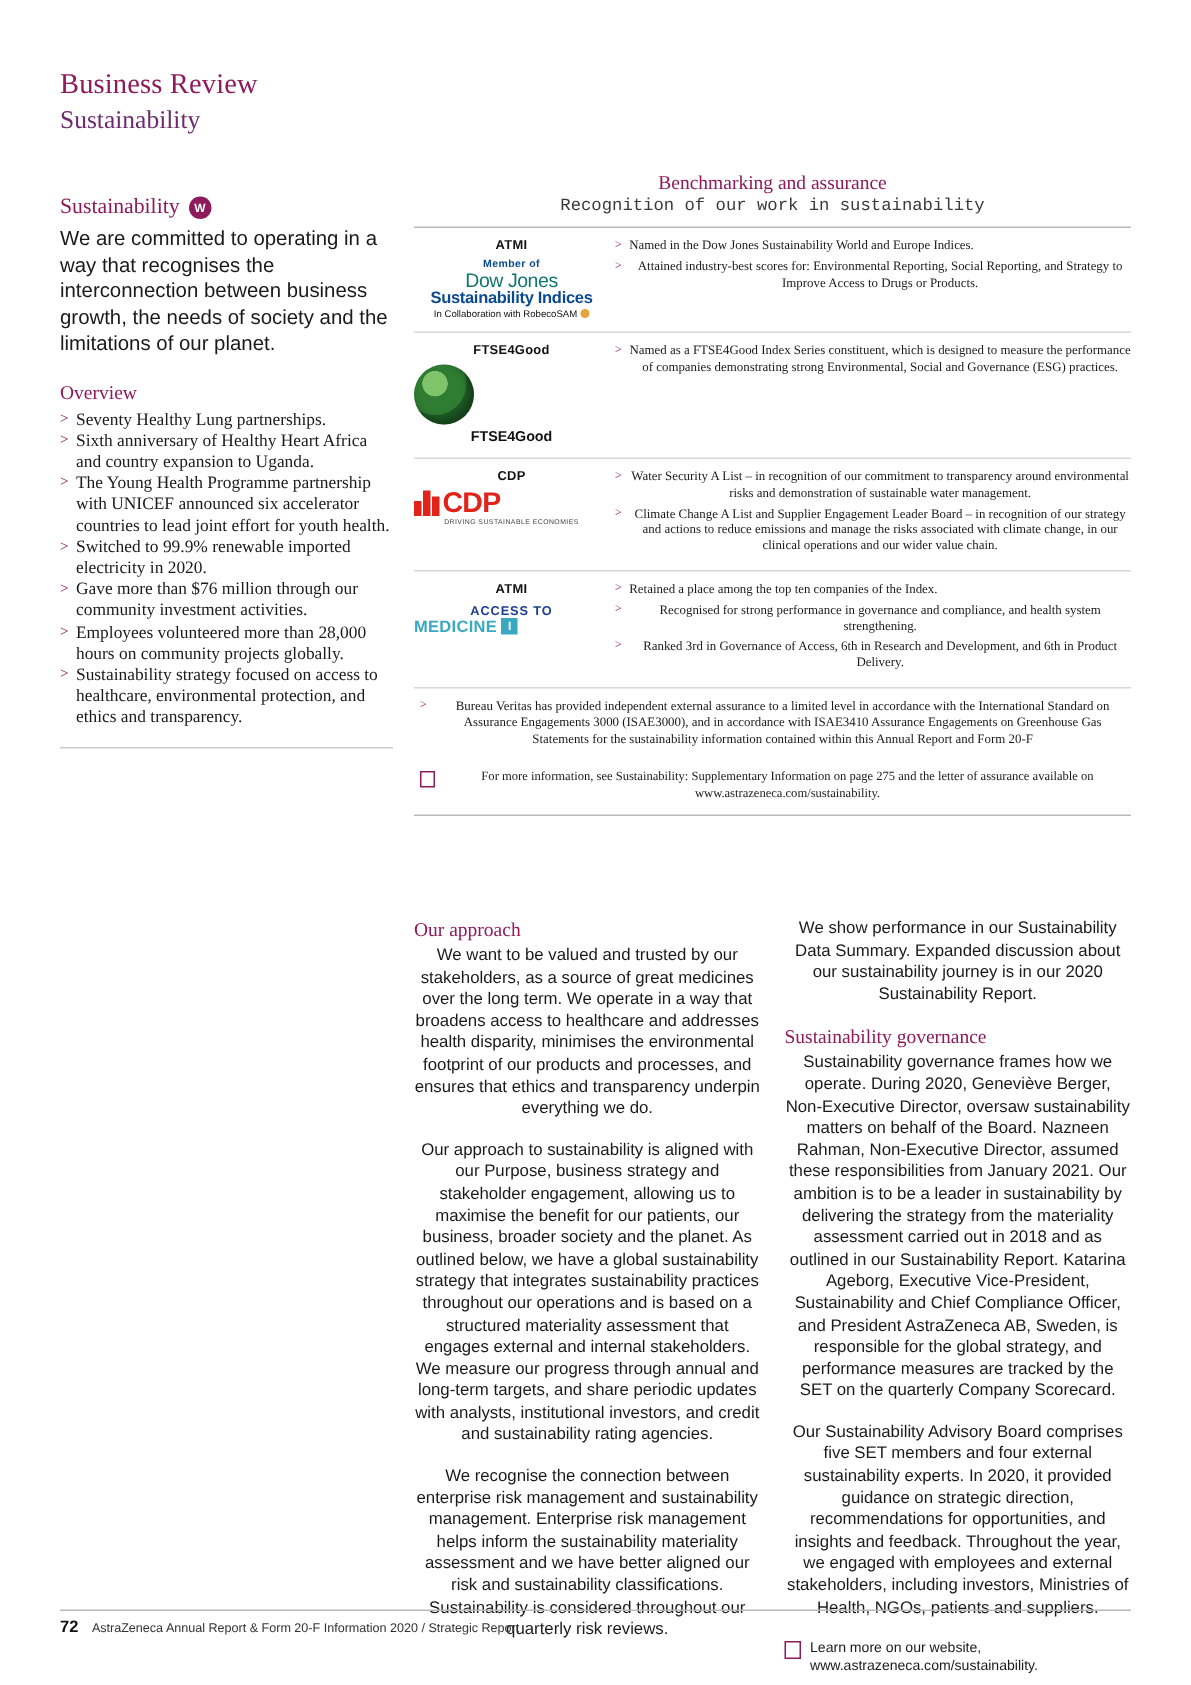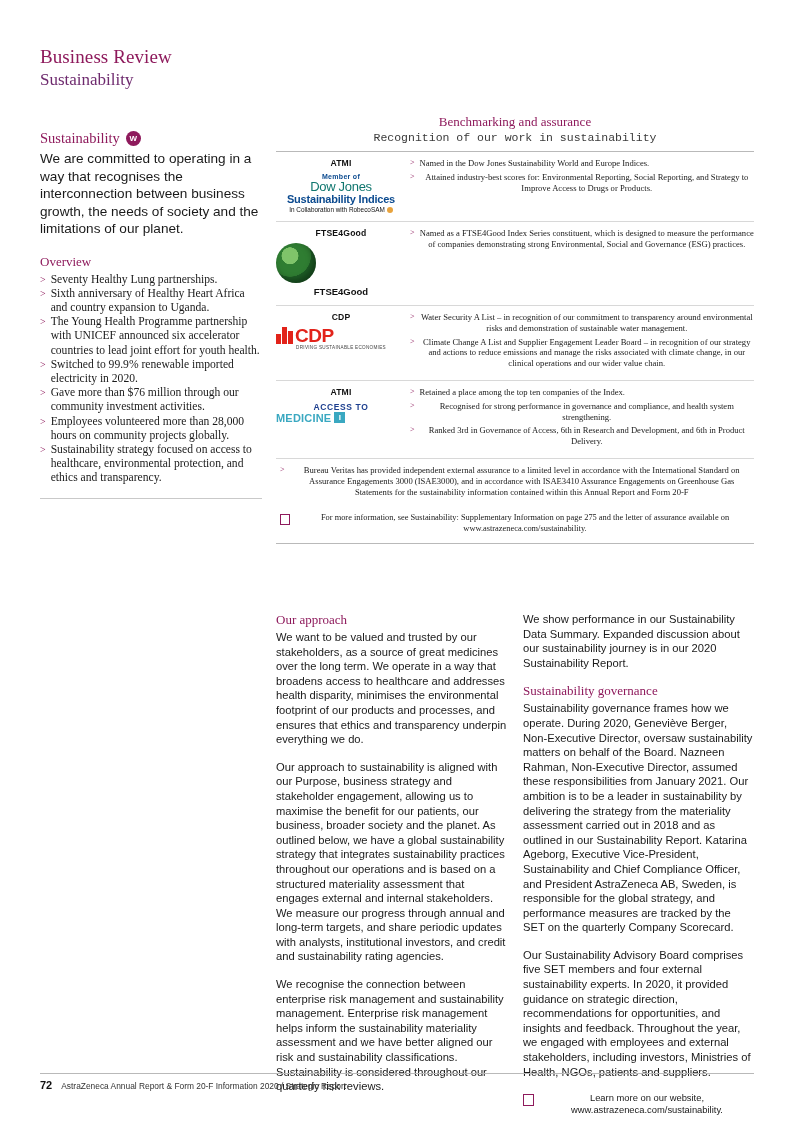--- a/index.html
+++ b/index.html
@@ -90,7 +90,7 @@
   .pcol{width:231px;}
   .p-head{font-family:"Liberation Serif",serif;font-size:13px;color:#8e1a5c;margin-bottom:2px;}
   .p-head2{font-family:"Liberation Serif",serif;font-size:13px;color:#8e1a5c;margin:14px 0 2px 0;}
-  .p-tx{font-family:"Liberation Sans",sans-serif;font-size:11.2px;line-height:14.6px;color:#1a1a1a;margin:0 0 13px 0;}
+  .p-tx{font-family:"Liberation Sans",sans-serif;font-size:11.2px;line-height:14.6px;color:#1a1a1a;margin:0 0 13px 0;text-align:center;}
   .p-tx:last-child{margin-bottom:0;}
   .learn{display:flex;gap:6px;margin-top:4px;align-items:flex-start;text-align:center;}
   .learn-box{width:9px;height:10px;border:1px solid #8e1a5c;flex:0 0 9px;margin-top:2px;}

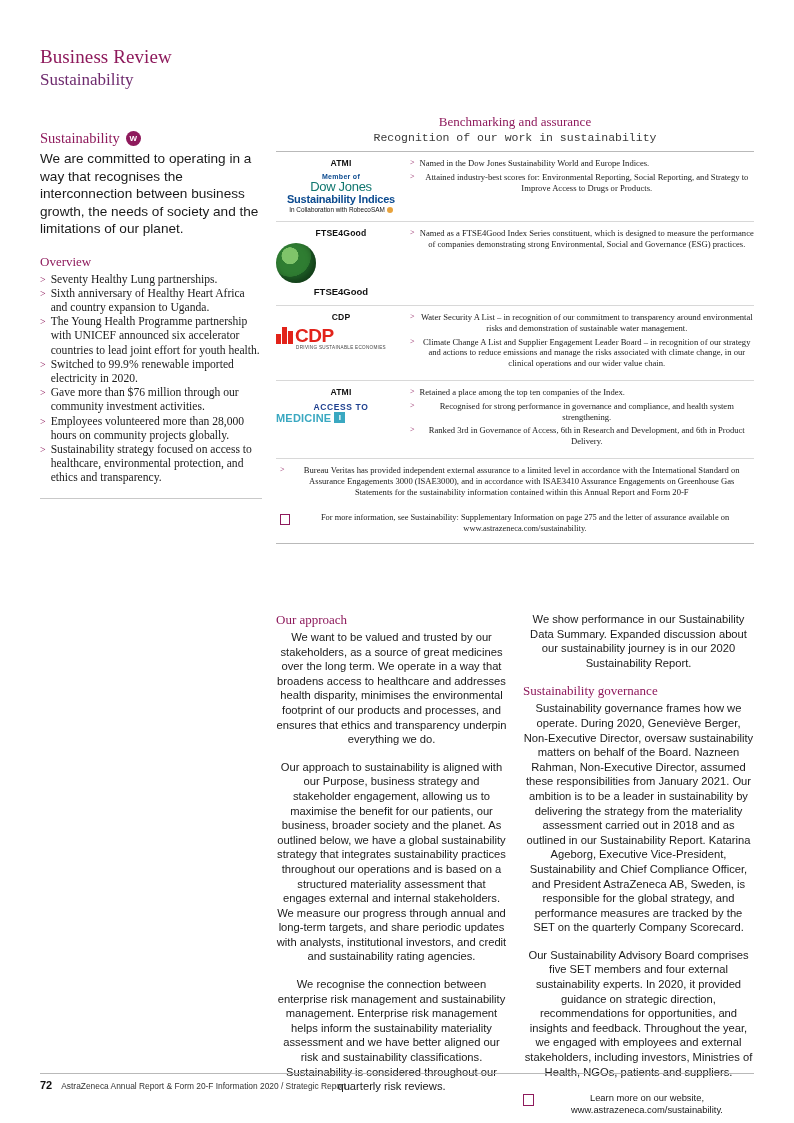--- a/index.html
+++ b/index.html
@@ -92,7 +92,7 @@
   .p-head2{font-family:"Liberation Serif",serif;font-size:13px;color:#8e1a5c;margin:14px 0 2px 0;}
   .p-tx{font-family:"Liberation Sans",sans-serif;font-size:11.2px;line-height:14.6px;color:#1a1a1a;margin:0 0 13px 0;text-align:center;}
   .p-tx:last-child{margin-bottom:0;}
-  .learn{display:flex;gap:6px;margin-top:4px;align-items:flex-start;text-align:center;}
+  .learn{display:flex;gap:6px;margin-top:4px;align-items:flex-start;}
   .learn-box{width:9px;height:10px;border:1px solid #8e1a5c;flex:0 0 9px;margin-top:2px;}
   .learn-tx{font-family:"Liberation Sans",sans-serif;font-size:9.4px;line-height:12px;color:#1a1a1a;}
 

